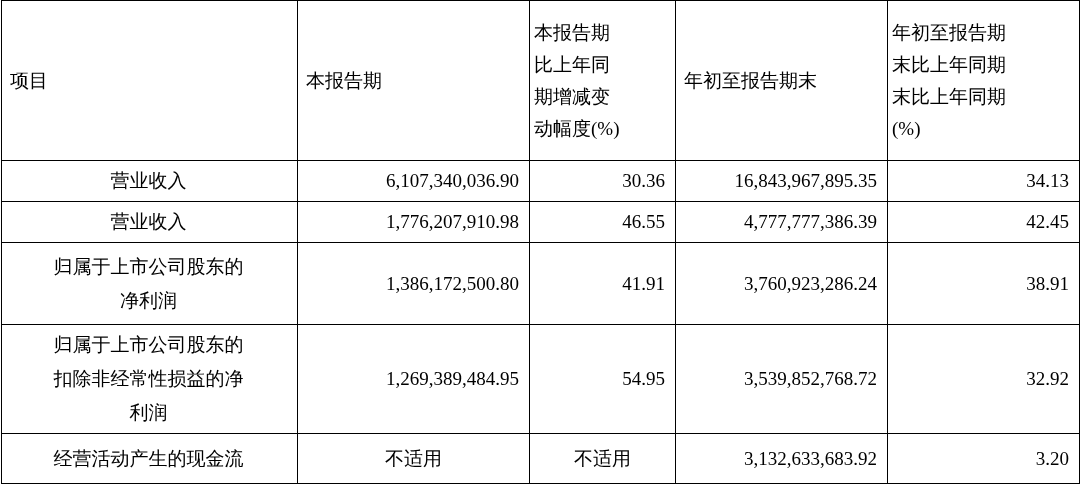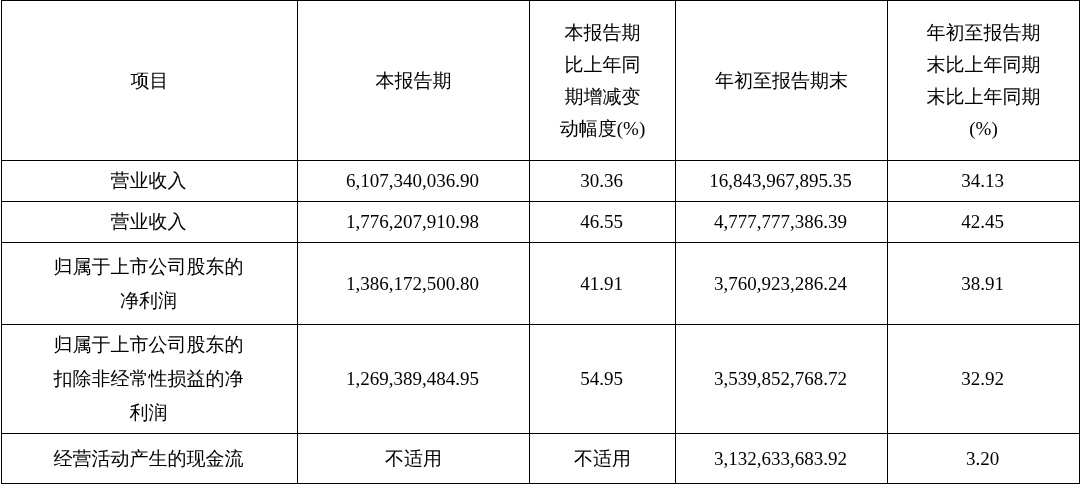--- a/index.html
+++ b/index.html
@@ -54,7 +54,7 @@
   col.c4 { width: 192px; }
 
   thead th {
-    text-align: center;
+    text-align: left;
     line-height: 32px;
     height: 160px;
     margin-top: 44px;

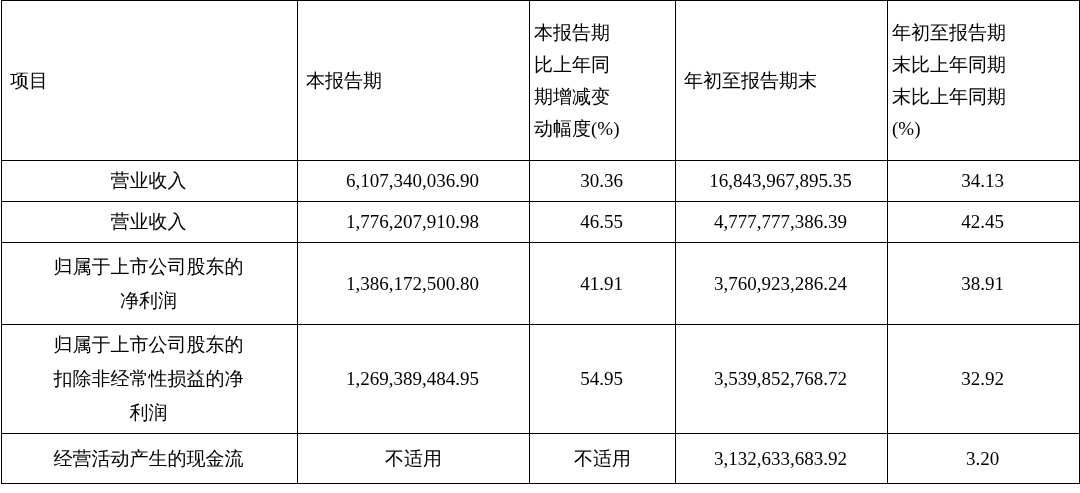--- a/index.html
+++ b/index.html
@@ -68,7 +68,7 @@
     padding-left: 6px;
   }
   tbody td.num {
-    text-align: center;
+    text-align: right;
     padding-right: 10px;
   }
   tbody td.center {

